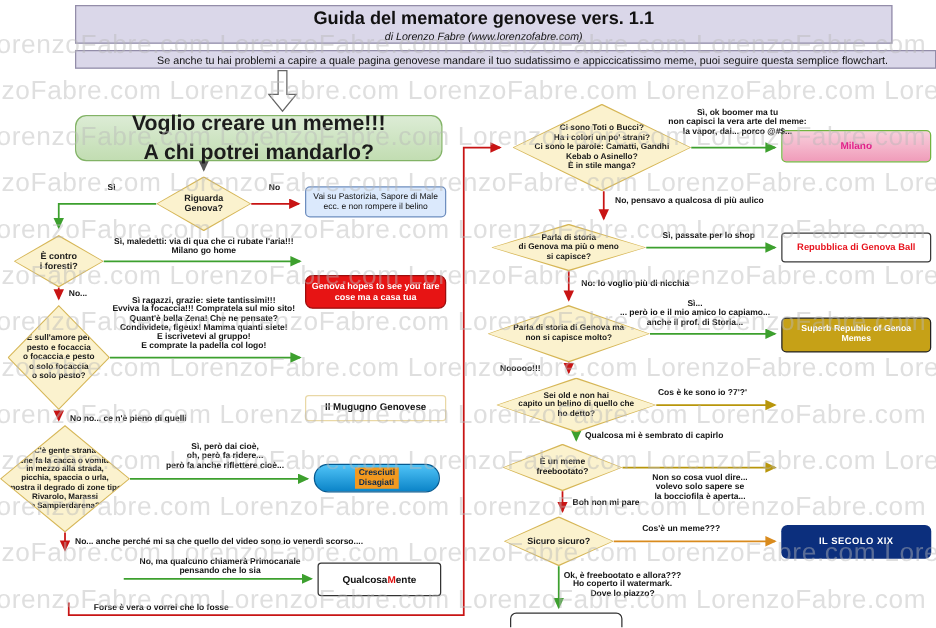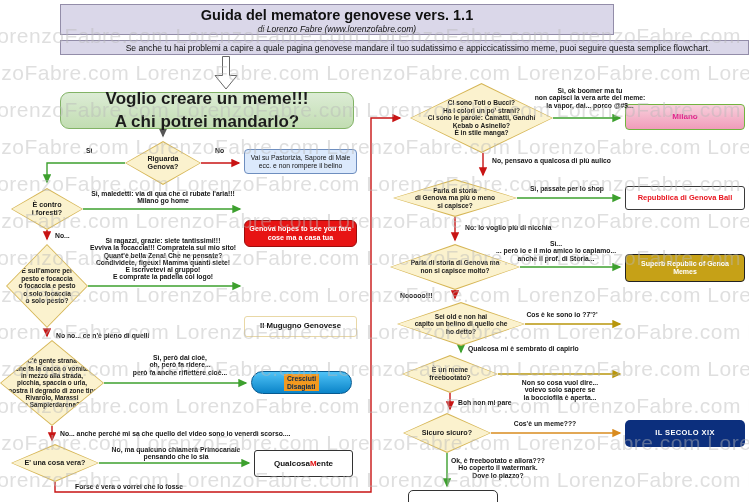--- a/index.html
+++ b/index.html
@@ -83,7 +83,7 @@
     <polyline points="447,453 447,486" fill="none" stroke="#3da02e" stroke-width="1.4" marker-end="url(#mGreen)"></polyline>
   </svg>
 
-  <div class="hdr" style="left:60px;top:4px;width:554px;height:31px;">
+  <div class="hdr" style="left:60px;top:4px;width:654px;height:31px;">
     <div class="hdr-title">Guida del mematore genovese vers. 1.1</div>
     <div class="hdr-sub">di Lorenzo Fabre (www.lorenzofabre.com)</div>
   </div>

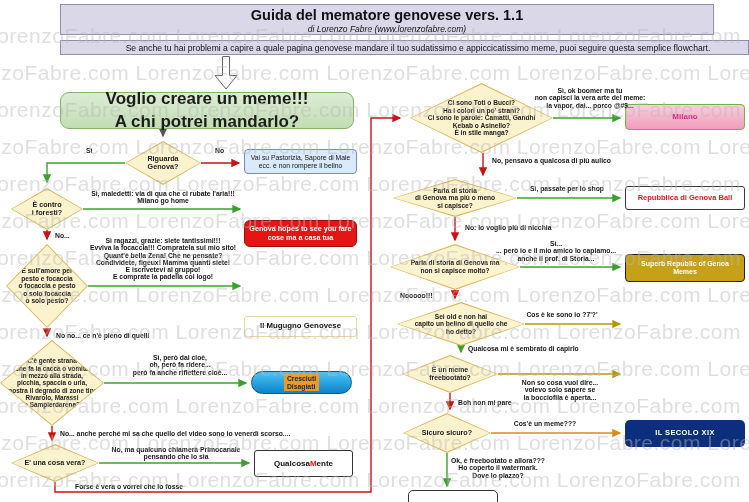--- a/index.html
+++ b/index.html
@@ -126,10 +126,6 @@
 Rivarolo, Marassi
 o Sampierdarena?</div>
   </div>
-  <div class="diamond" style="left:11px;top:444px;width:88px;height:38px;">
-    <div class="d-out"></div>
-    <div class="d-in" style="font-size:7.2px;">E' una cosa vera?</div>
-  </div>
 
   <div class="diamond" style="left:410px;top:83px;width:143px;height:70px;">
     <div class="d-out"></div>

